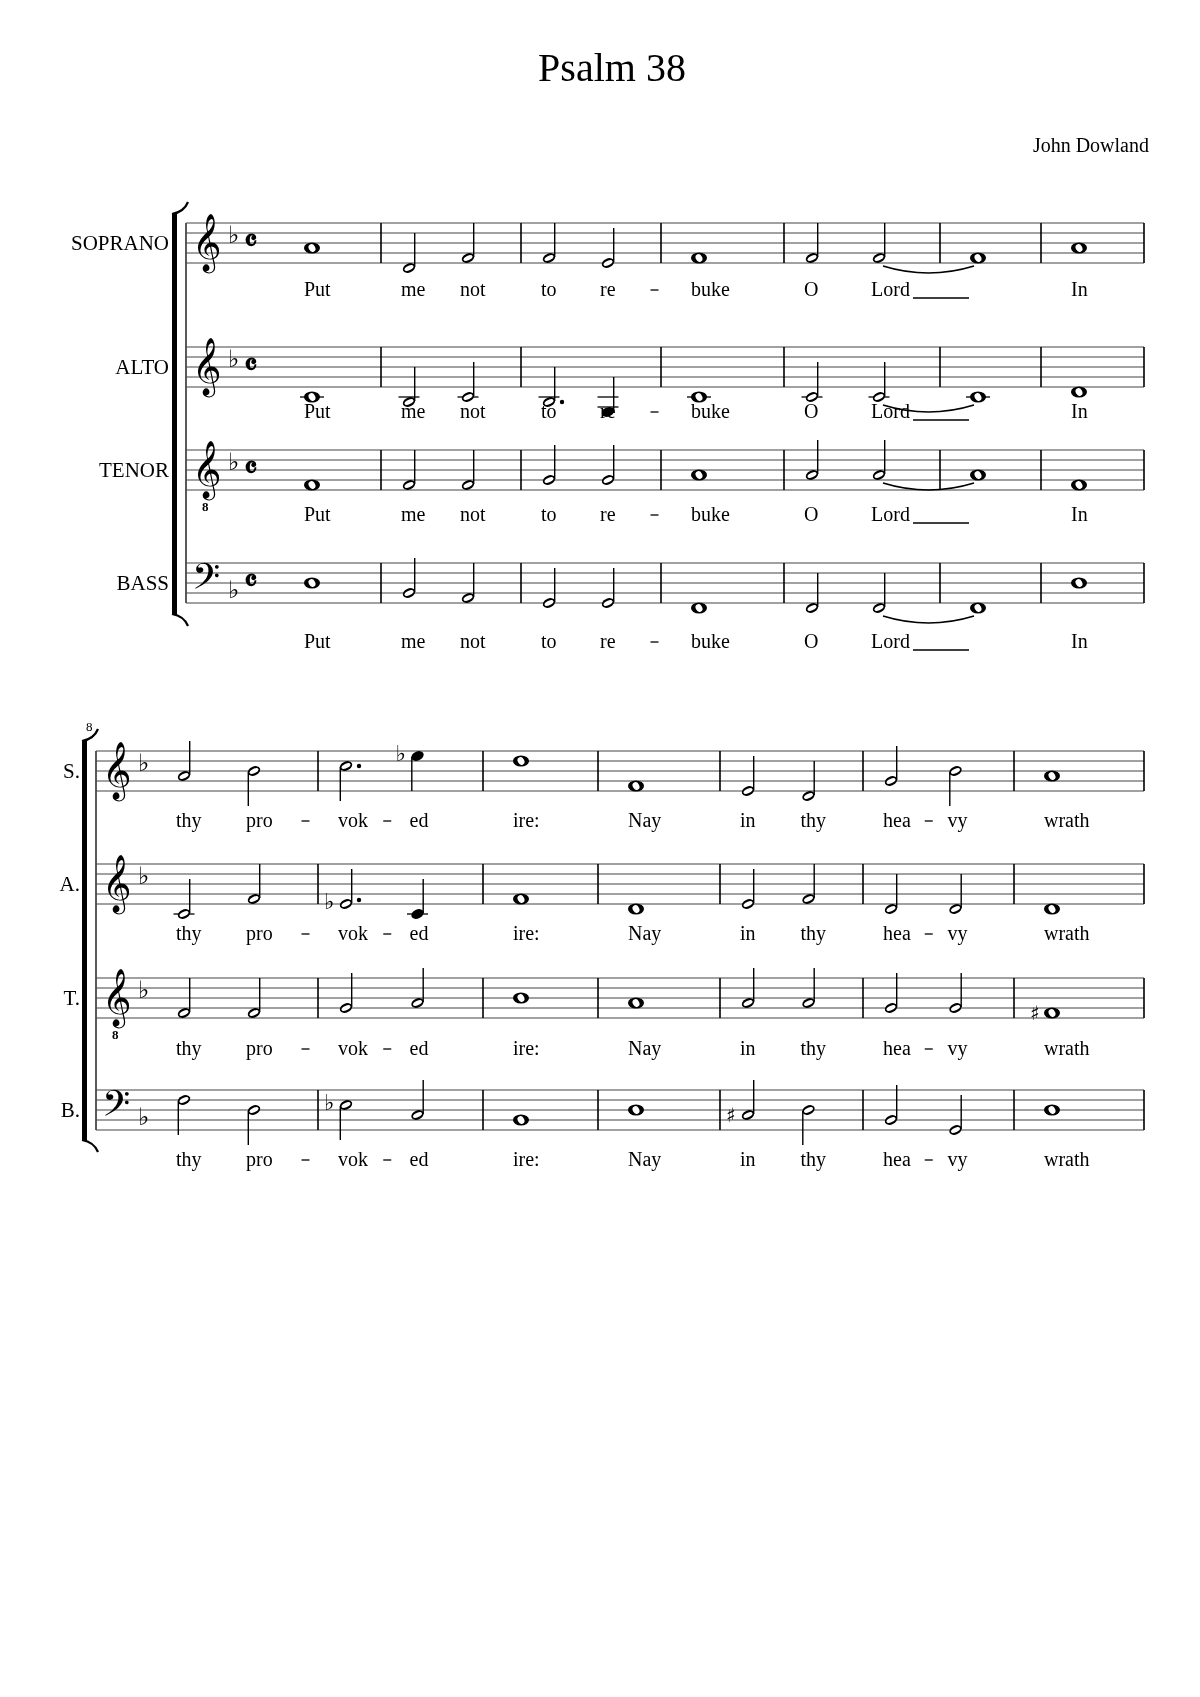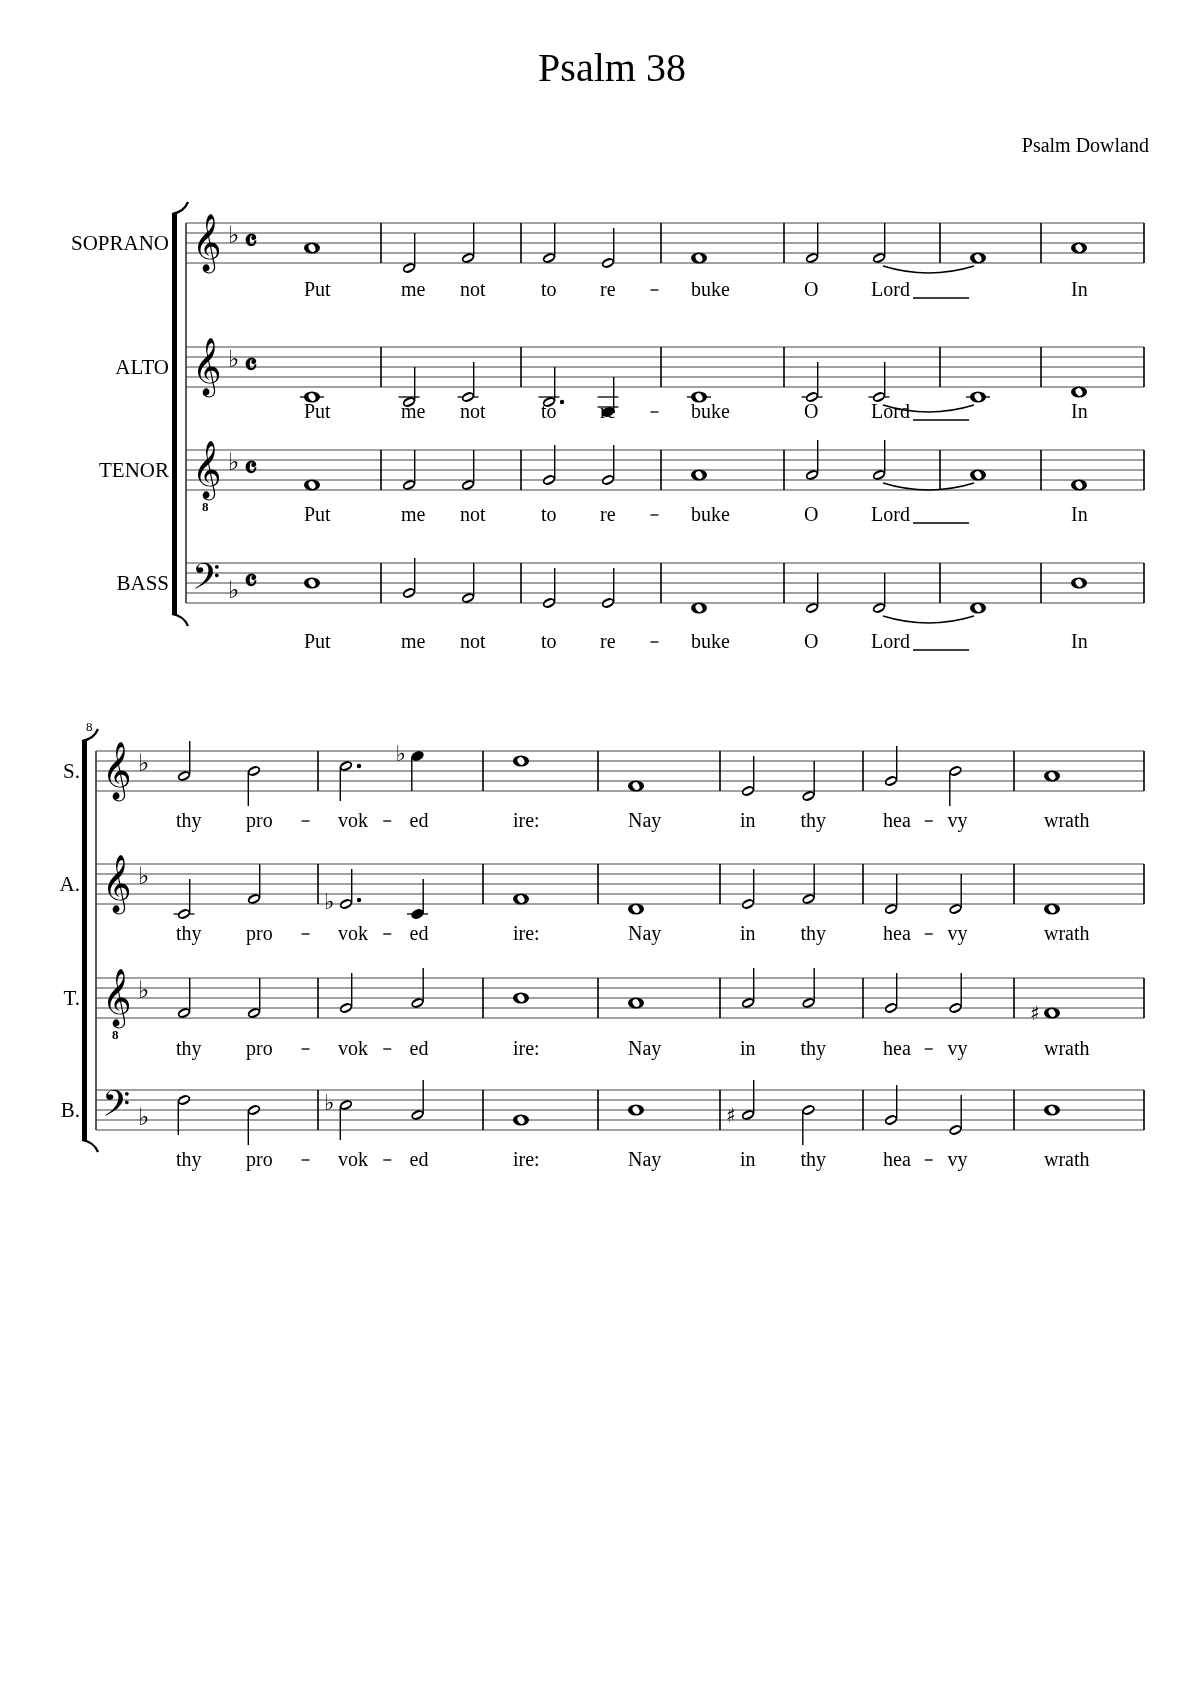--- a/index.html
+++ b/index.html
@@ -18,7 +18,7 @@
 <body>
 
 <h1 class="title">Psalm 38</h1>
-<div class="composer">Psalm Dowland</div>
+<div class="composer">John Dowland</div>
 
 <svg id="score" width="1200" height="1697" viewBox="0 0 1200 1697" xmlns="http://www.w3.org/2000/svg">
     <g>

